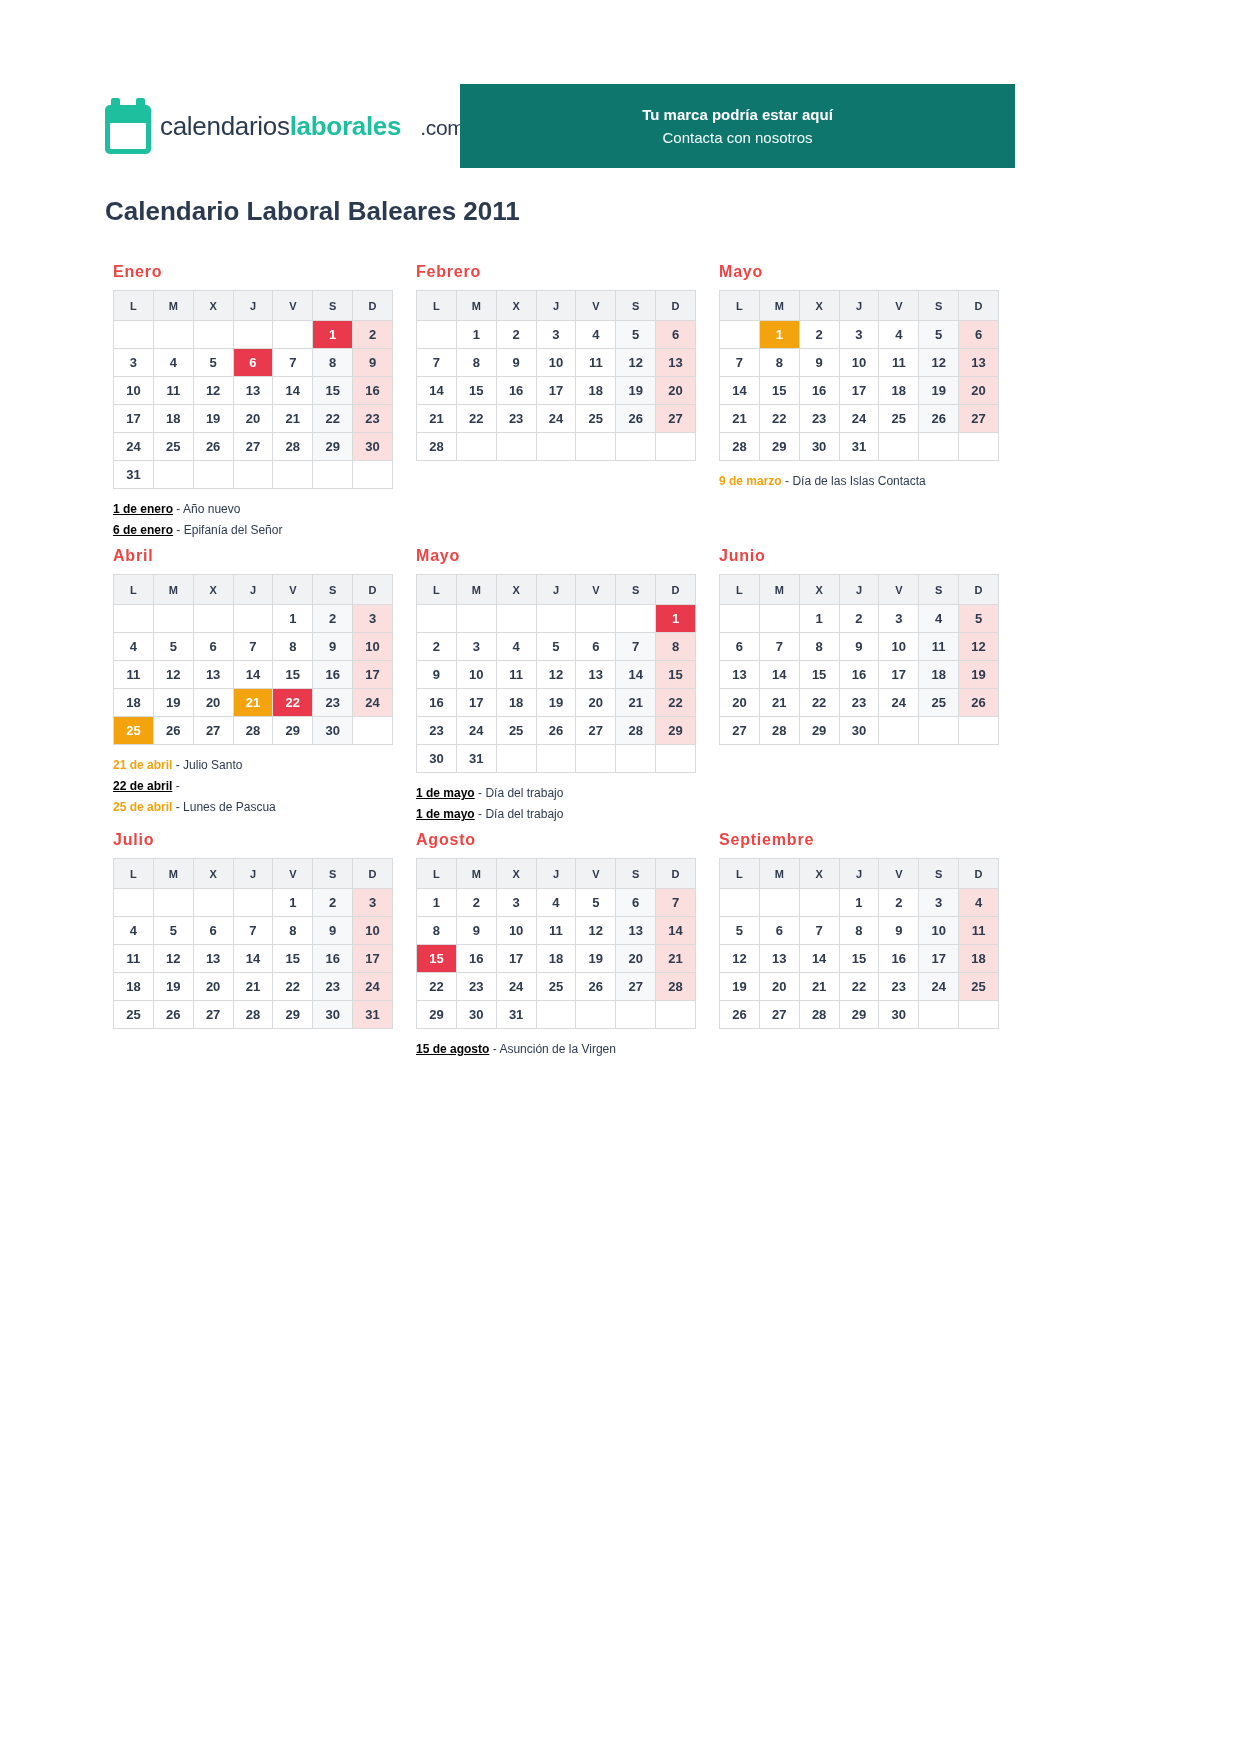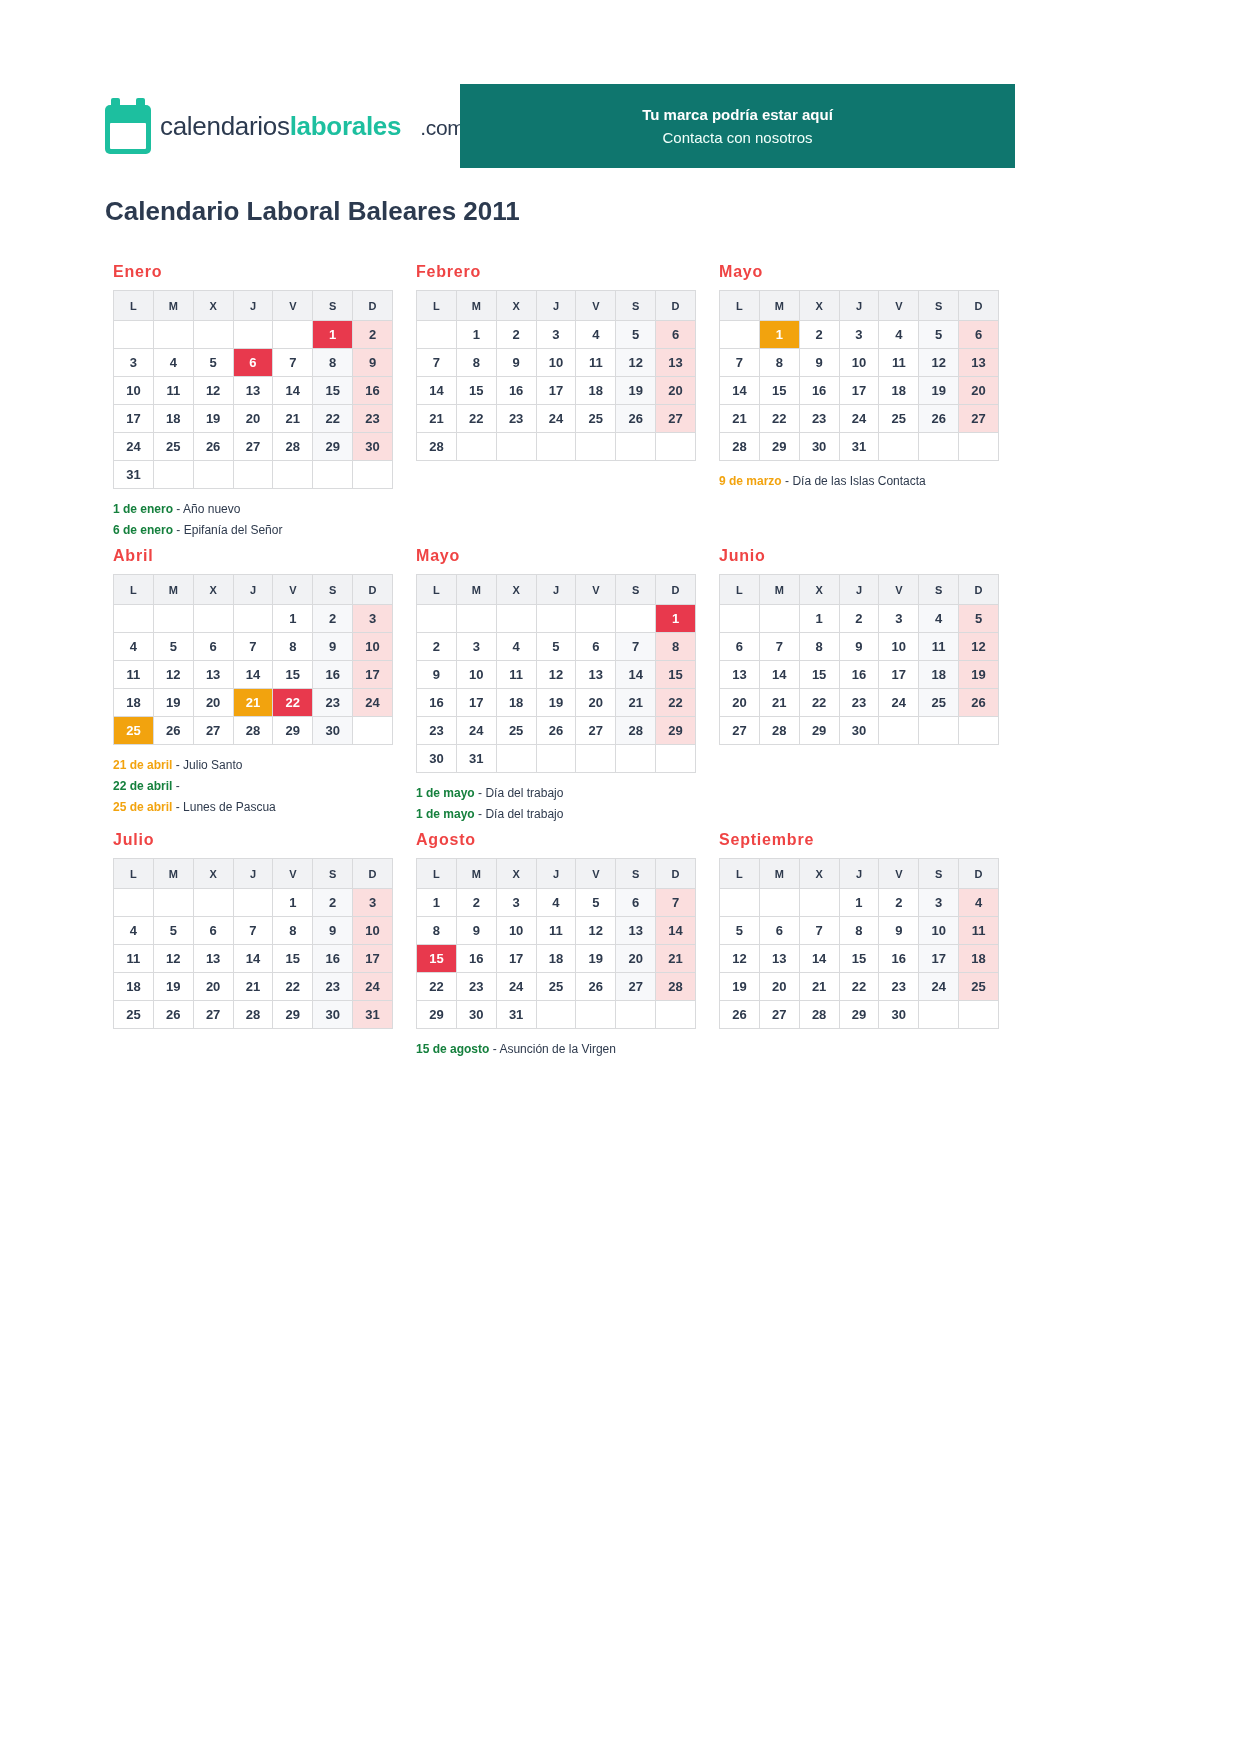--- a/index.html
+++ b/index.html
@@ -53,7 +53,7 @@
   .notes { margin-top:12px; }
   .note { font-size:12px; color:#2e3a4d; margin-bottom:5px; line-height:16px; }
   .note .ndate { font-weight:bold; }
-  .note.red .ndate { color:#15803d; }
+  .note.red .ndate { color:#000000;text-decoration:underline; }
   .note.orange .ndate { color:#f2a30e; }
 </style>
 </head>

